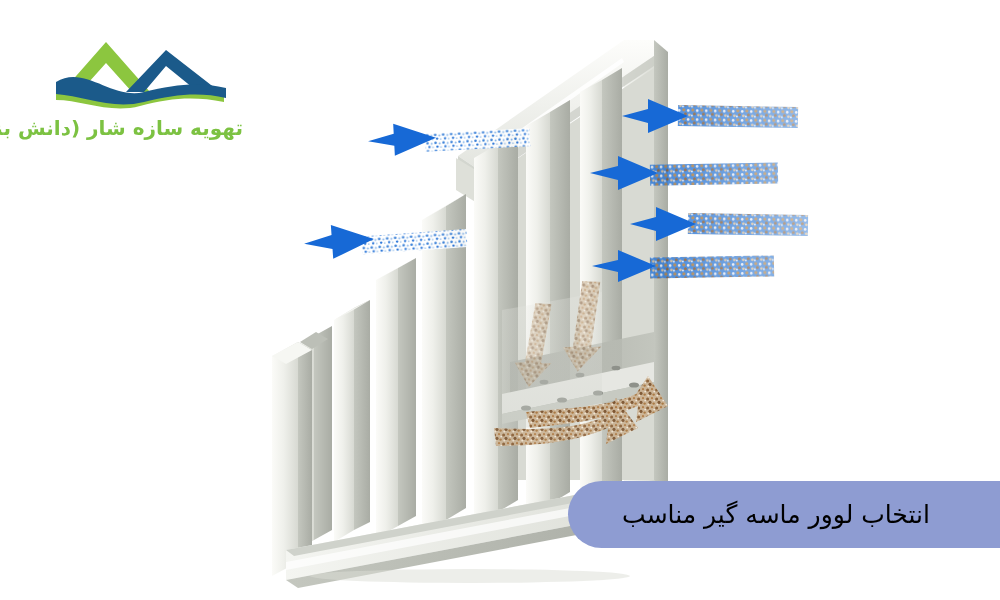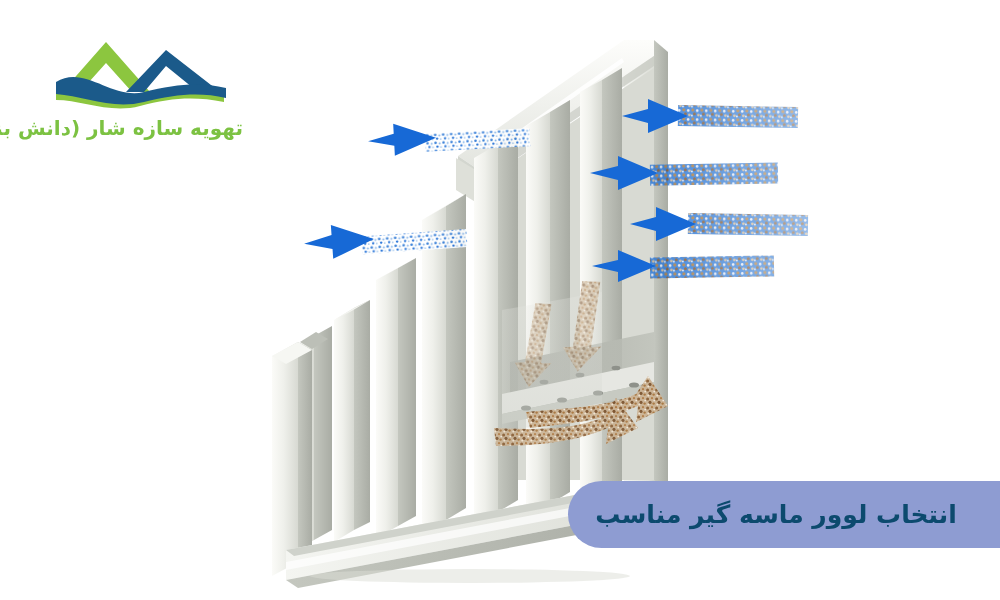--- a/index.html
+++ b/index.html
@@ -36,7 +36,7 @@
     box-sizing:border-box;padding:0 26px 0 10px;
   }
   .caption-text{
-    color:#0c4a6e;font-size:25px;font-weight:700;
+    color:#000000;font-size:25px;font-weight:400;
     direction:rtl;white-space:nowrap;line-height:1;
     font-family:"DejaVu Sans","Liberation Sans",sans-serif;
   }

